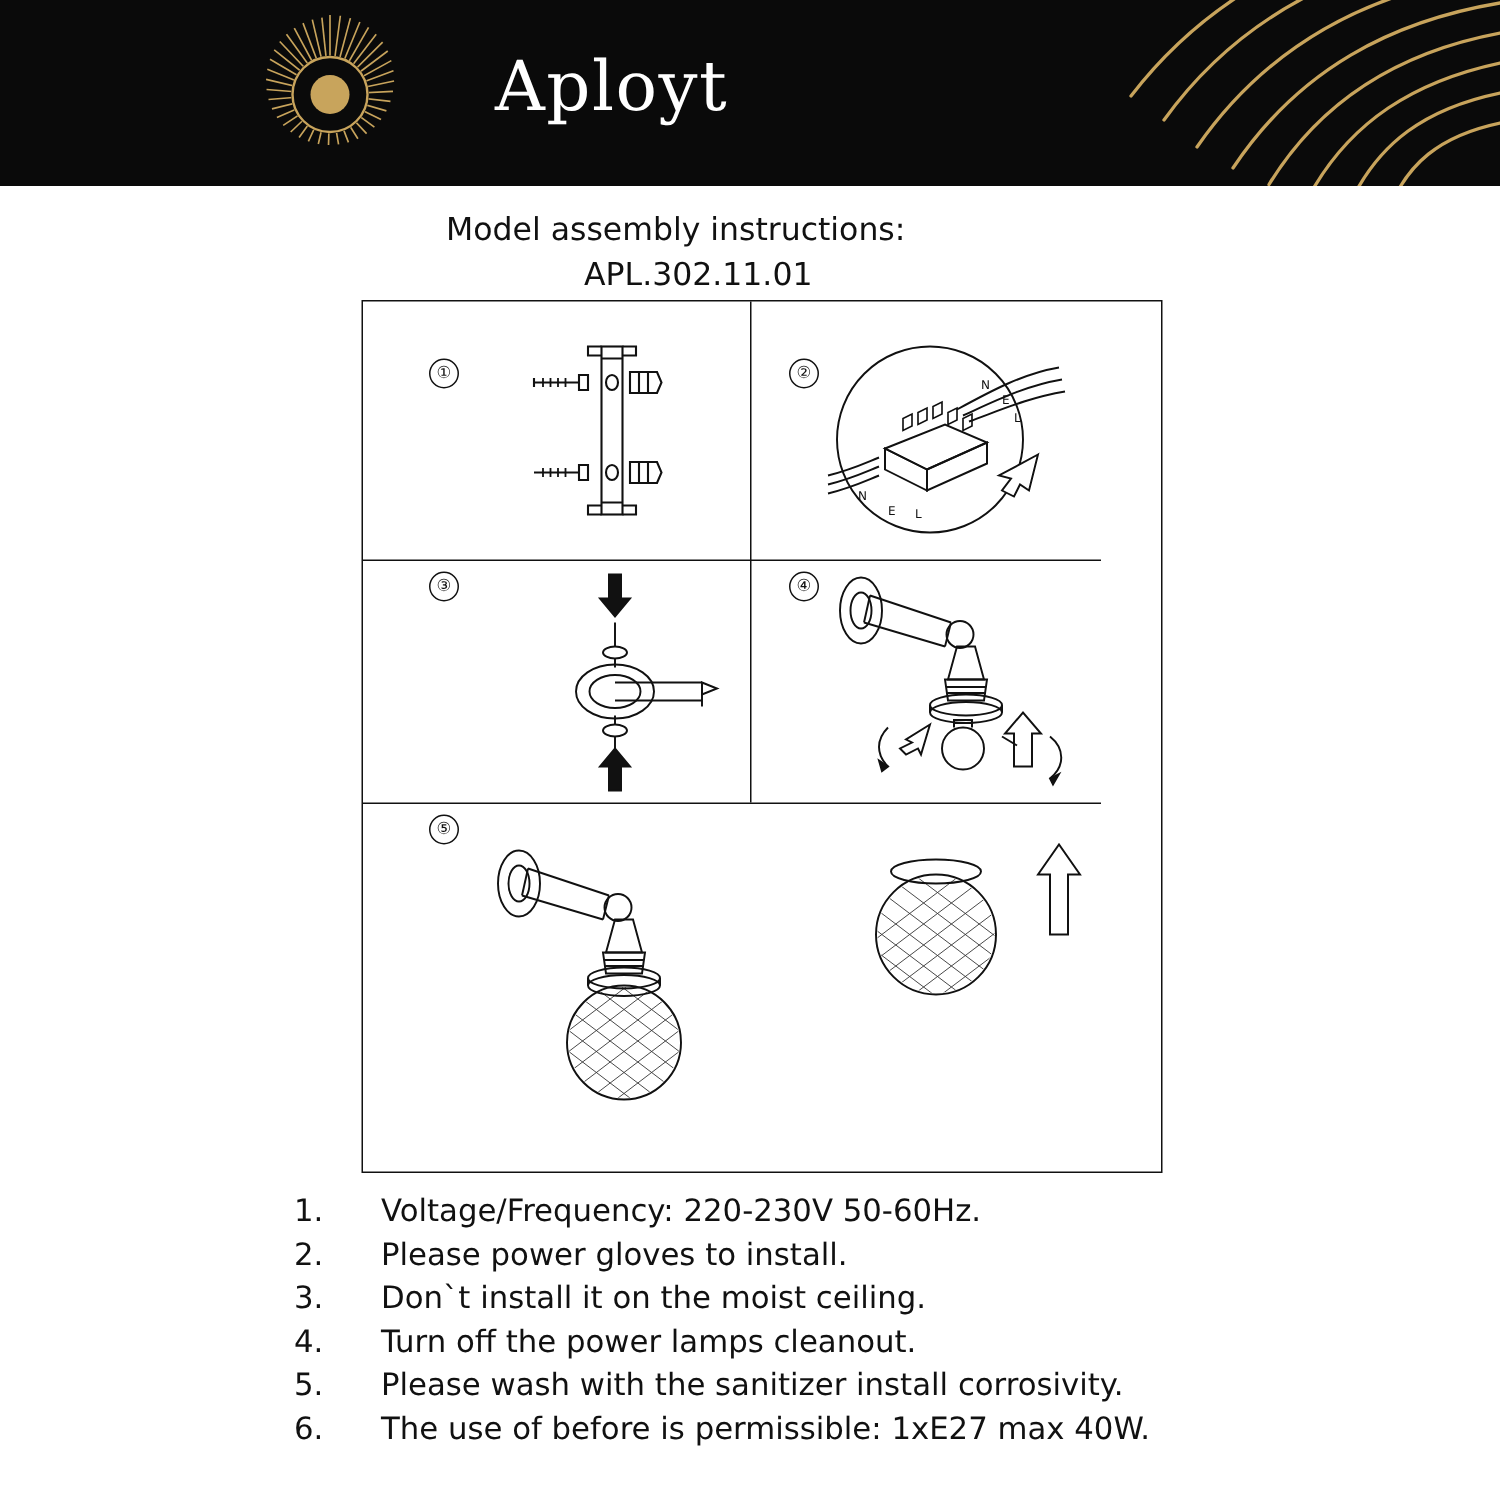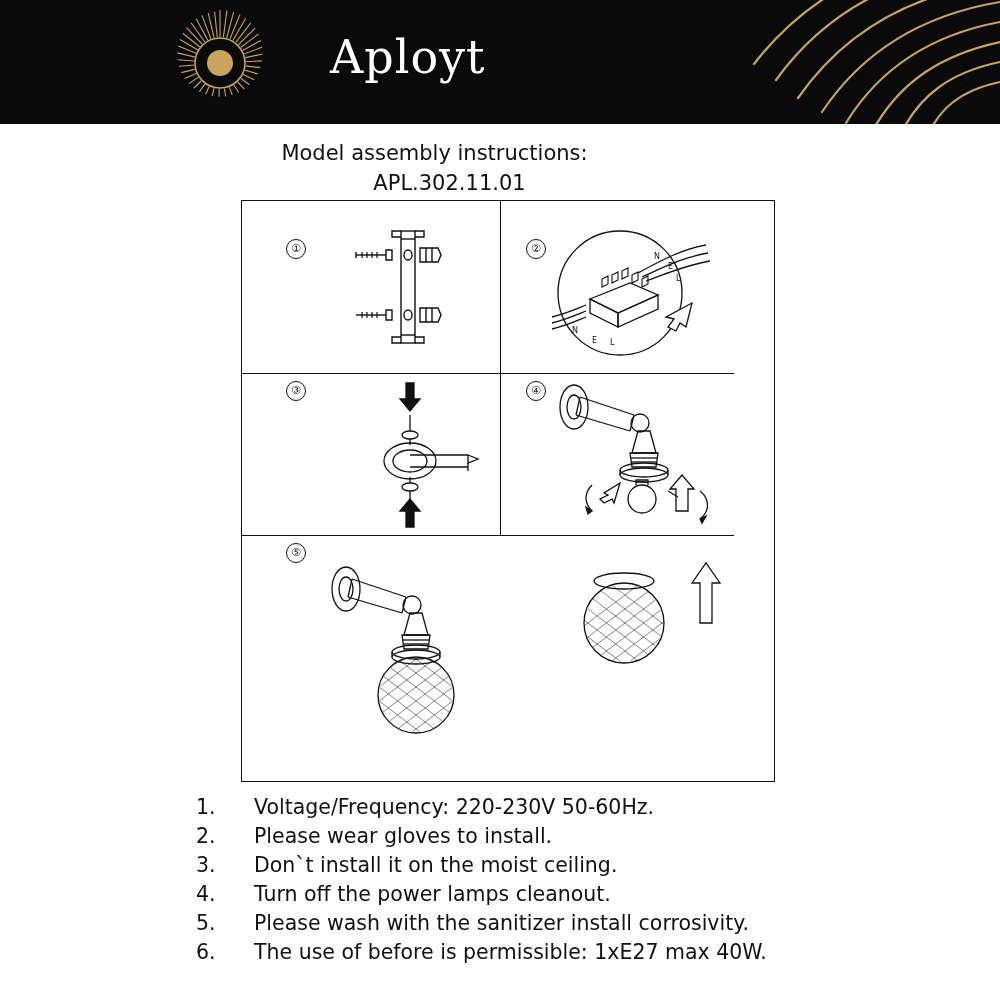--- a/index.html
+++ b/index.html
@@ -57,7 +57,7 @@
   
   .title-block {
     position: absolute;
-    left: 0;
+    left: 16px;
     top: 138px;
     width: 869px;
     text-align: center;

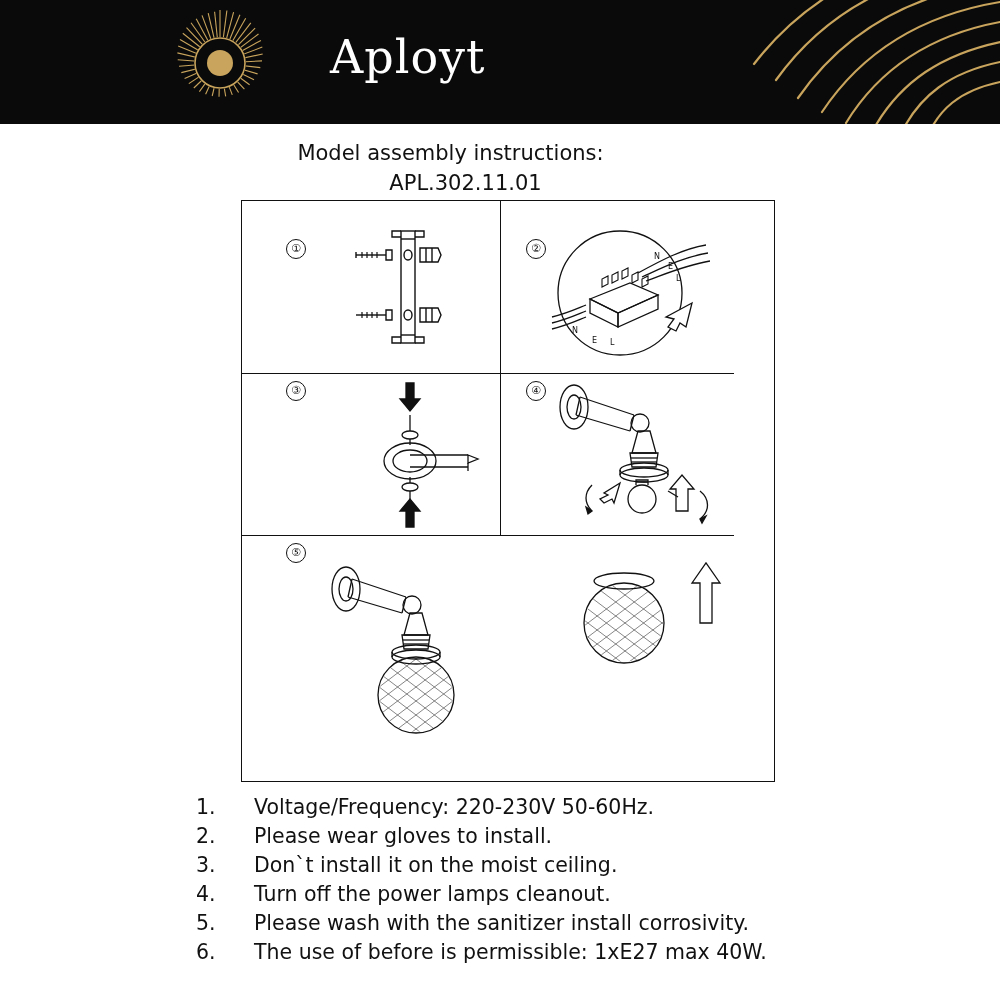--- a/index.html
+++ b/index.html
@@ -463,7 +463,7 @@
     </div>
     <div class="note-row">
       <span class="note-idx">2.</span>
-      <span class="note-txt">Please wear gloves to install.</span>
+      <span class="note-txt">Please power gloves to install.</span>
     </div>
     <div class="note-row">
       <span class="note-idx">3.</span>

